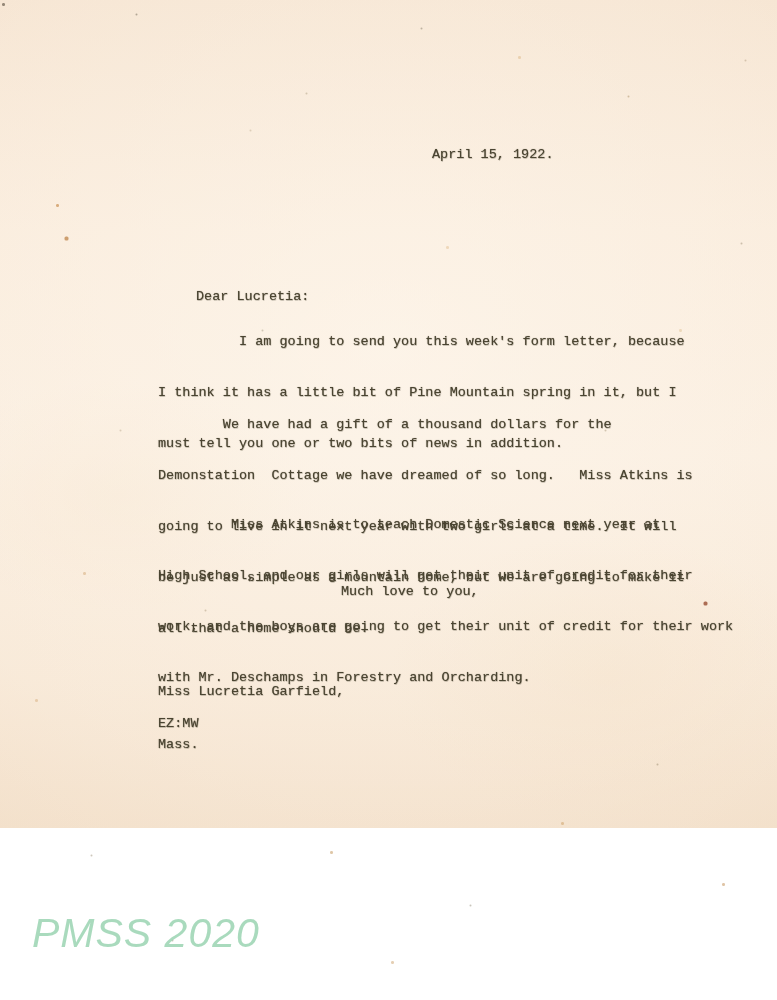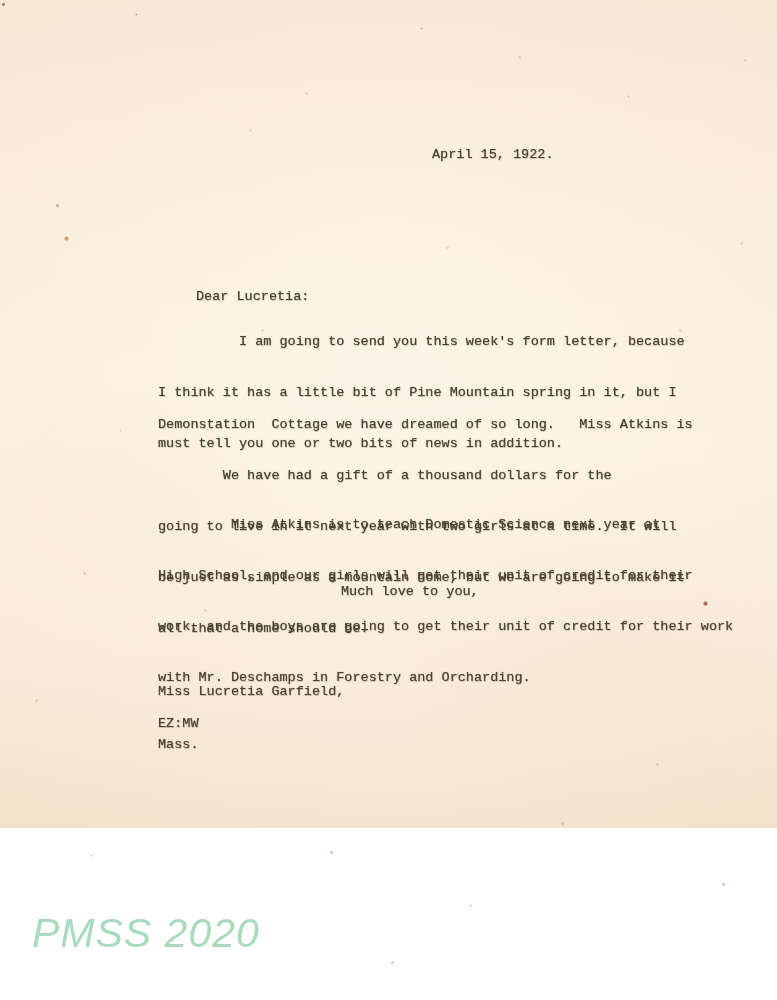--- a/index.html
+++ b/index.html
@@ -102,8 +102,8 @@
   </div>
 
   <div class="typed block-p2">
+    <div class="line">        We have had a gift of a thousand dollars for the</div>
     <div class="line">Demonstation  Cottage we have dreamed of so long.   Miss Atkins is</div>
-    <div class="line">        We have had a gift of a thousand dollars for the</div>
     <div class="line">going to live in it next year with two girls at a time.  It will</div>
     <div class="line">be just as simple as a mountain home, but we are going to make it</div>
     <div class="line">all that a home should be.</div>

